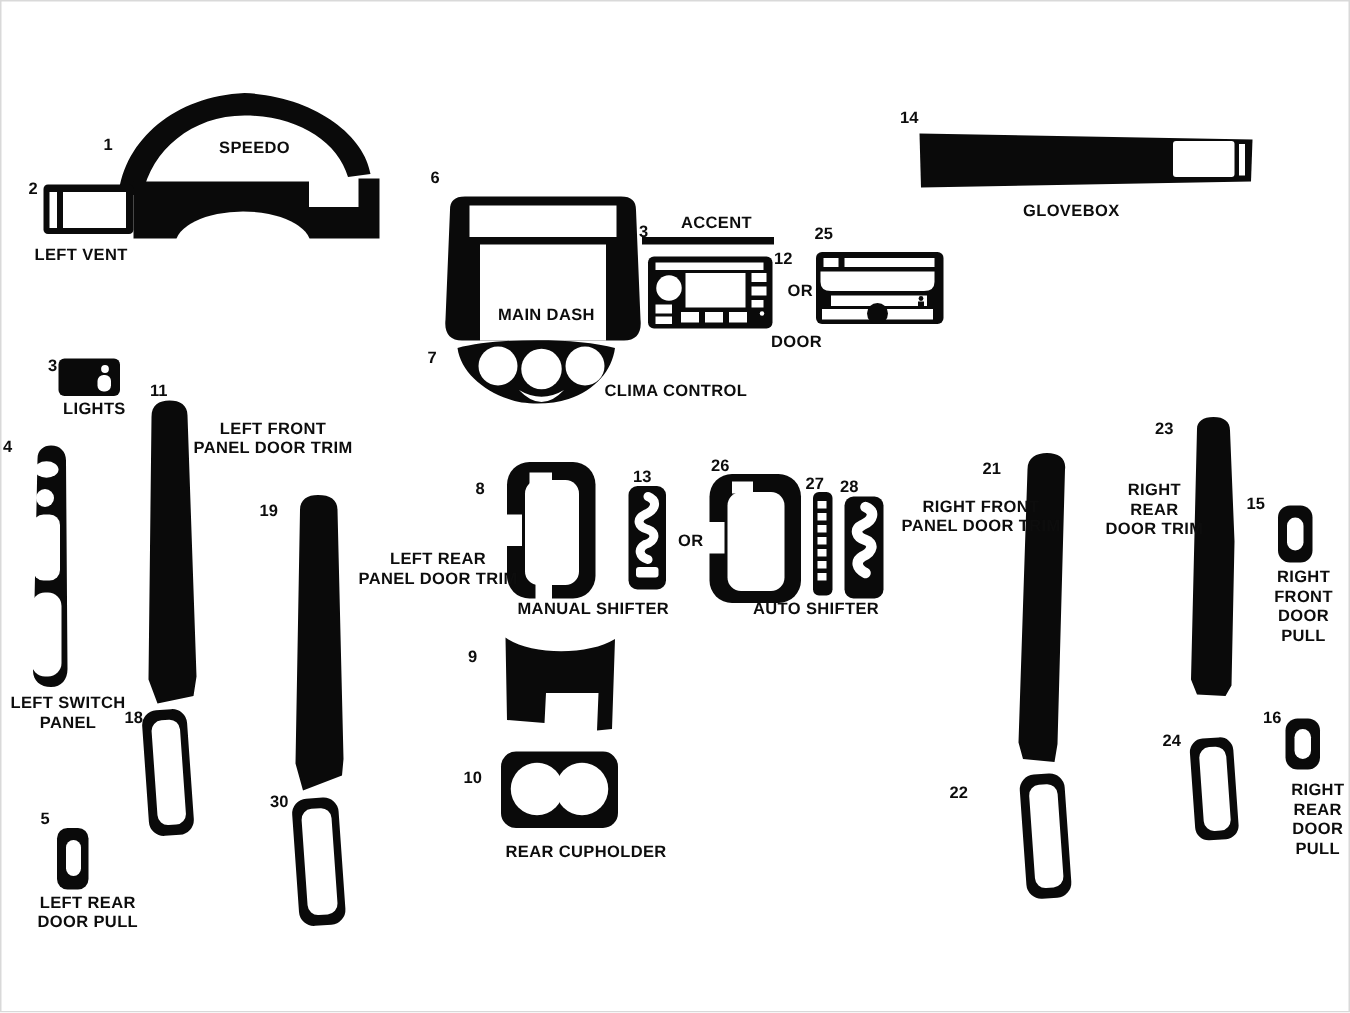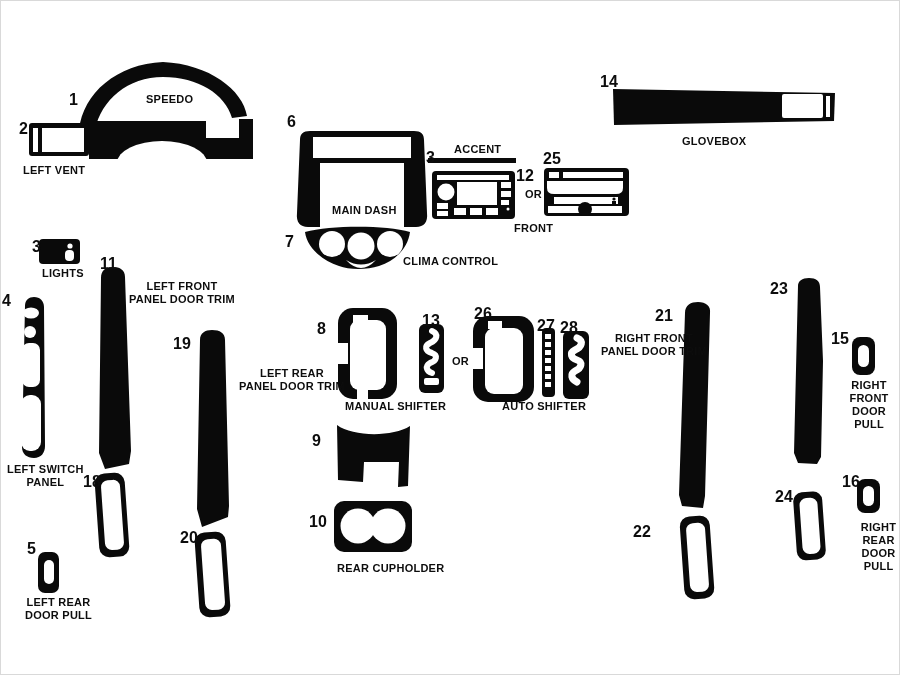--- a/index.html
+++ b/index.html
@@ -10,7 +10,7 @@
   }
   #shapes{position:absolute;left:0;top:0;width:900px;height:675px;}
   .num{
-    position:absolute;font-weight:700;font-size:16px;color:#0d0d0d;
+    position:absolute;font-weight:700;font-size:11px;color:#0d0d0d;
     font-family:"Liberation Sans",sans-serif;
   }
   .lbl{

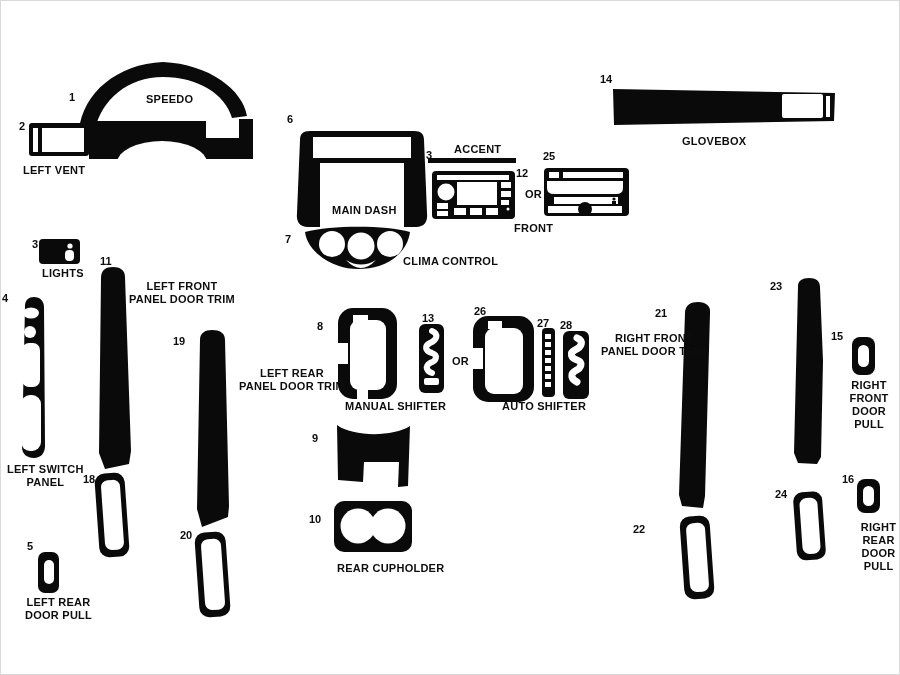--- a/index.html
+++ b/index.html
@@ -250,7 +250,7 @@
   <div class="lbl" style="left:402px;top:254px">CLIMA CONTROL</div>
   <div class="lbl" style="left:453px;top:142px">ACCENT</div>
   <div class="lbl" style="left:524px;top:187px">OR</div>
-  <div class="lbl" style="left:513px;top:221px">FRONT</div>
+  <div class="lbl" style="left:513px;top:221px">DOOR</div>
   <div class="lbl" style="left:681px;top:134px">GLOVEBOX</div>
   <div class="lbl" style="left:344px;top:399px">MANUAL SHIFTER</div>
   <div class="lbl" style="left:451px;top:354px">OR</div>

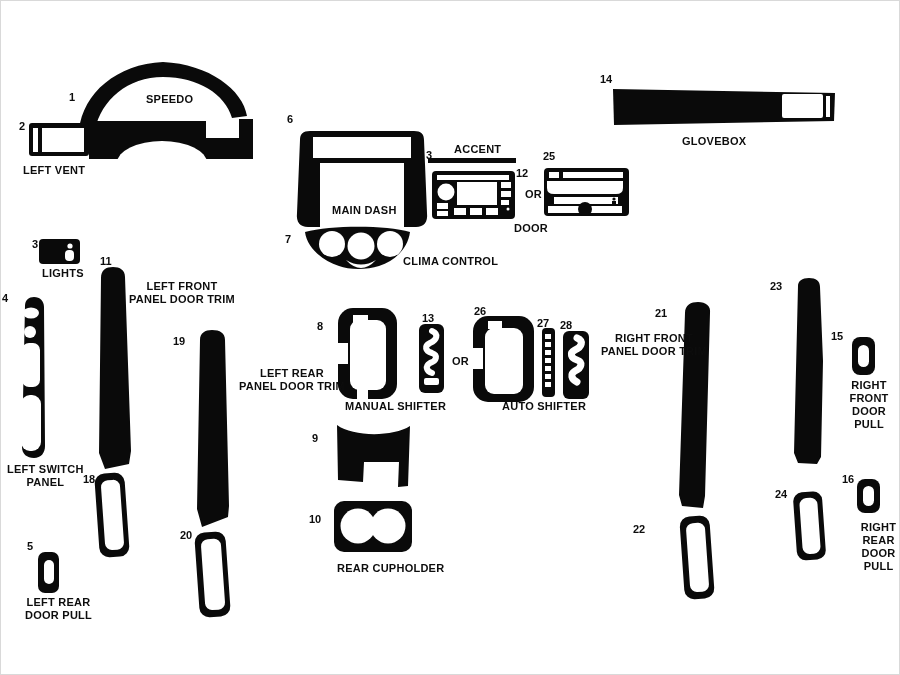--- a/index.html
+++ b/index.html
@@ -258,6 +258,9 @@
   <div class="lbl" style="left:336px;top:561px">REAR CUPHOLDER</div>
   <div class="lbl" style="left:600px;top:331px">RIGHT FRONT
 PANEL DOOR TRIM</div>
+  <div class="lbl" style="left:736px;top:320px">RIGHT
+REAR
+DOOR TRIM</div>
   <div class="lbl" style="left:838px;top:378px">RIGHT FRONT
 DOOR PULL</div>
   <div class="lbl" style="left:857px;top:520px">RIGHT REAR

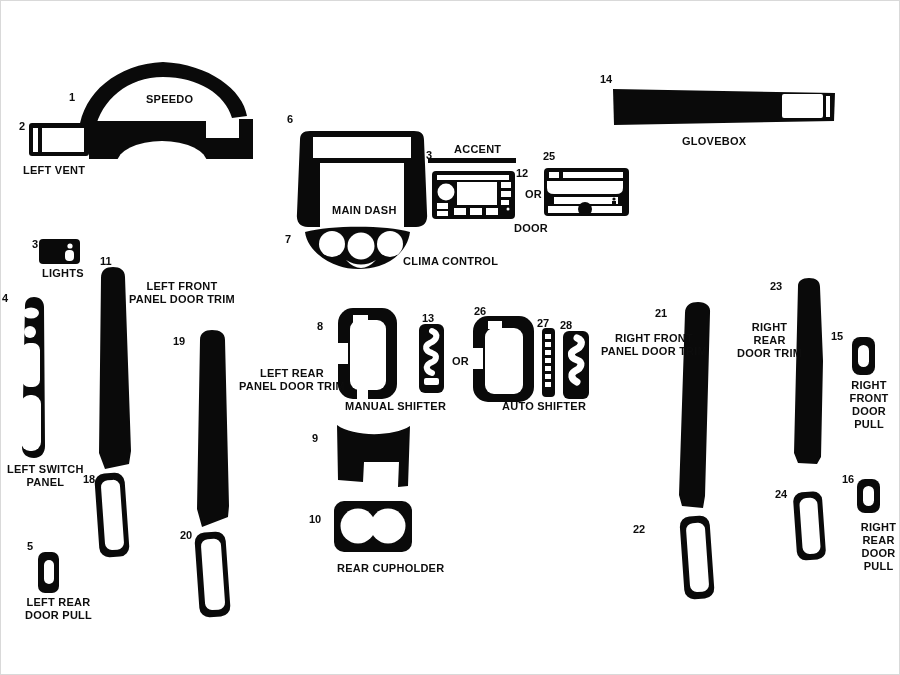--- a/index.html
+++ b/index.html
@@ -225,7 +225,7 @@
   <div class="num" style="left:99px;top:254px">11</div>
   <div class="num" style="left:82px;top:472px">18</div>
   <div class="num" style="left:172px;top:334px">19</div>
-  <div class="num" style="left:179px;top:528px">20</div>
+  <div class="num" style="left:179px;top:528px">30</div>
   <div class="num" style="left:654px;top:306px">21</div>
   <div class="num" style="left:632px;top:522px">22</div>
   <div class="num" style="left:769px;top:279px">23</div>

